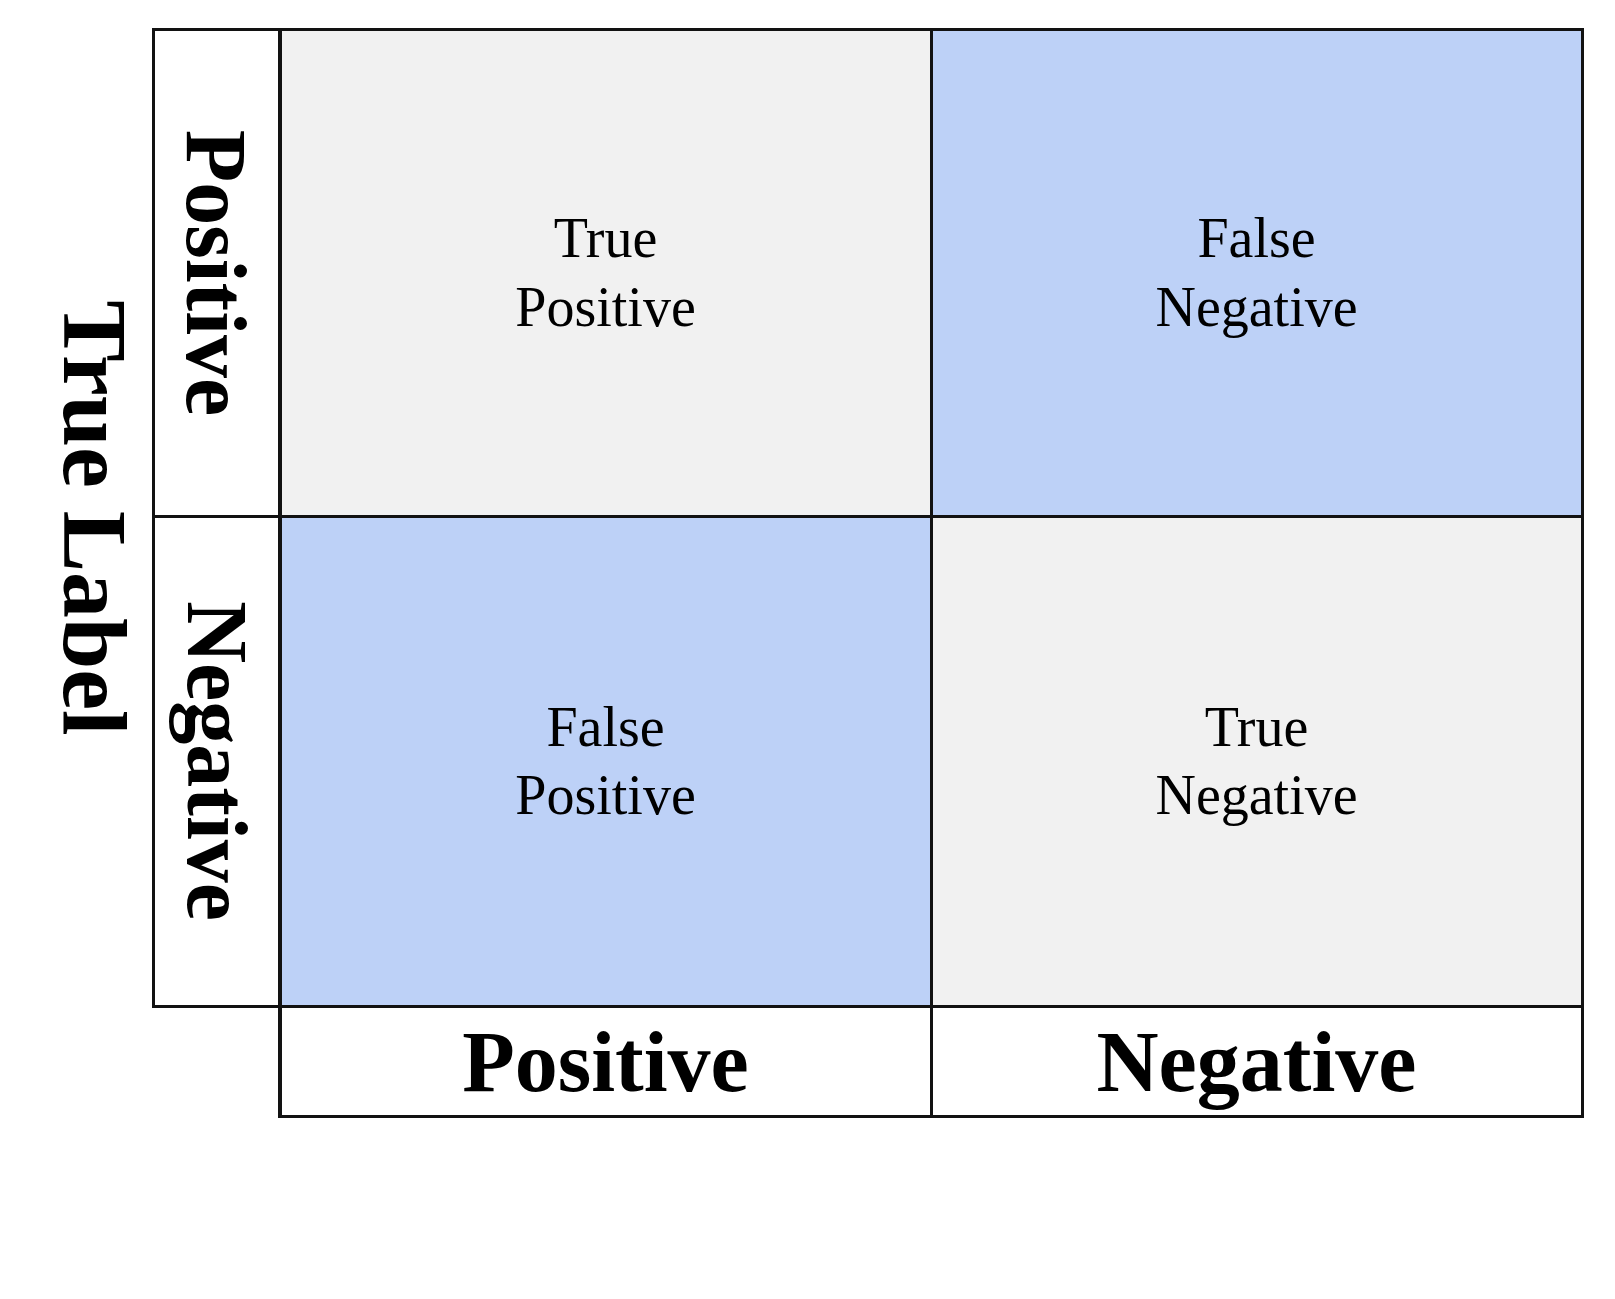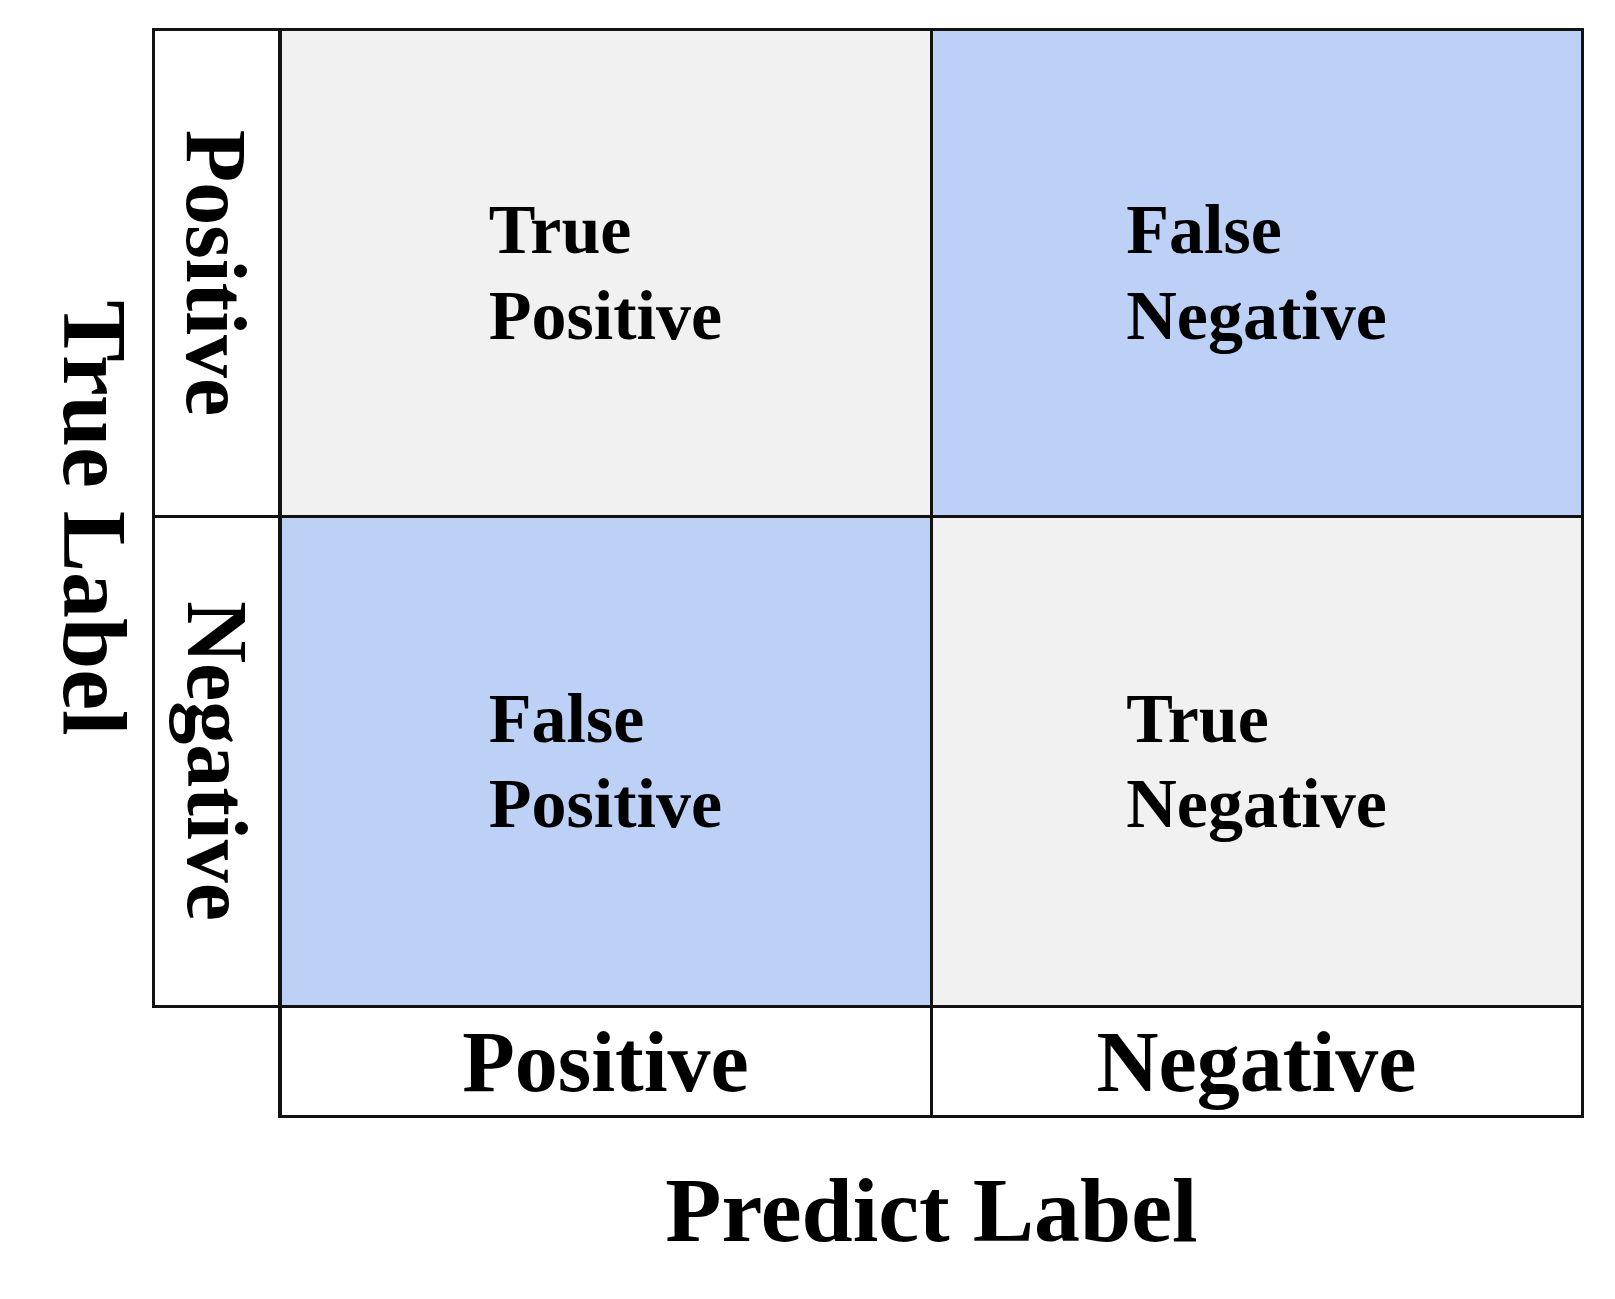--- a/index.html
+++ b/index.html
@@ -24,9 +24,9 @@
     display: flex;
     align-items: center;
     justify-content: center;
-    text-align: left;
-    font-weight: bold;
-    font-size: 70px;
+    text-align: center;
+    font-weight: normal;
+    font-size: 56px;
     line-height: 1.22;
     white-space: pre-line;
   }

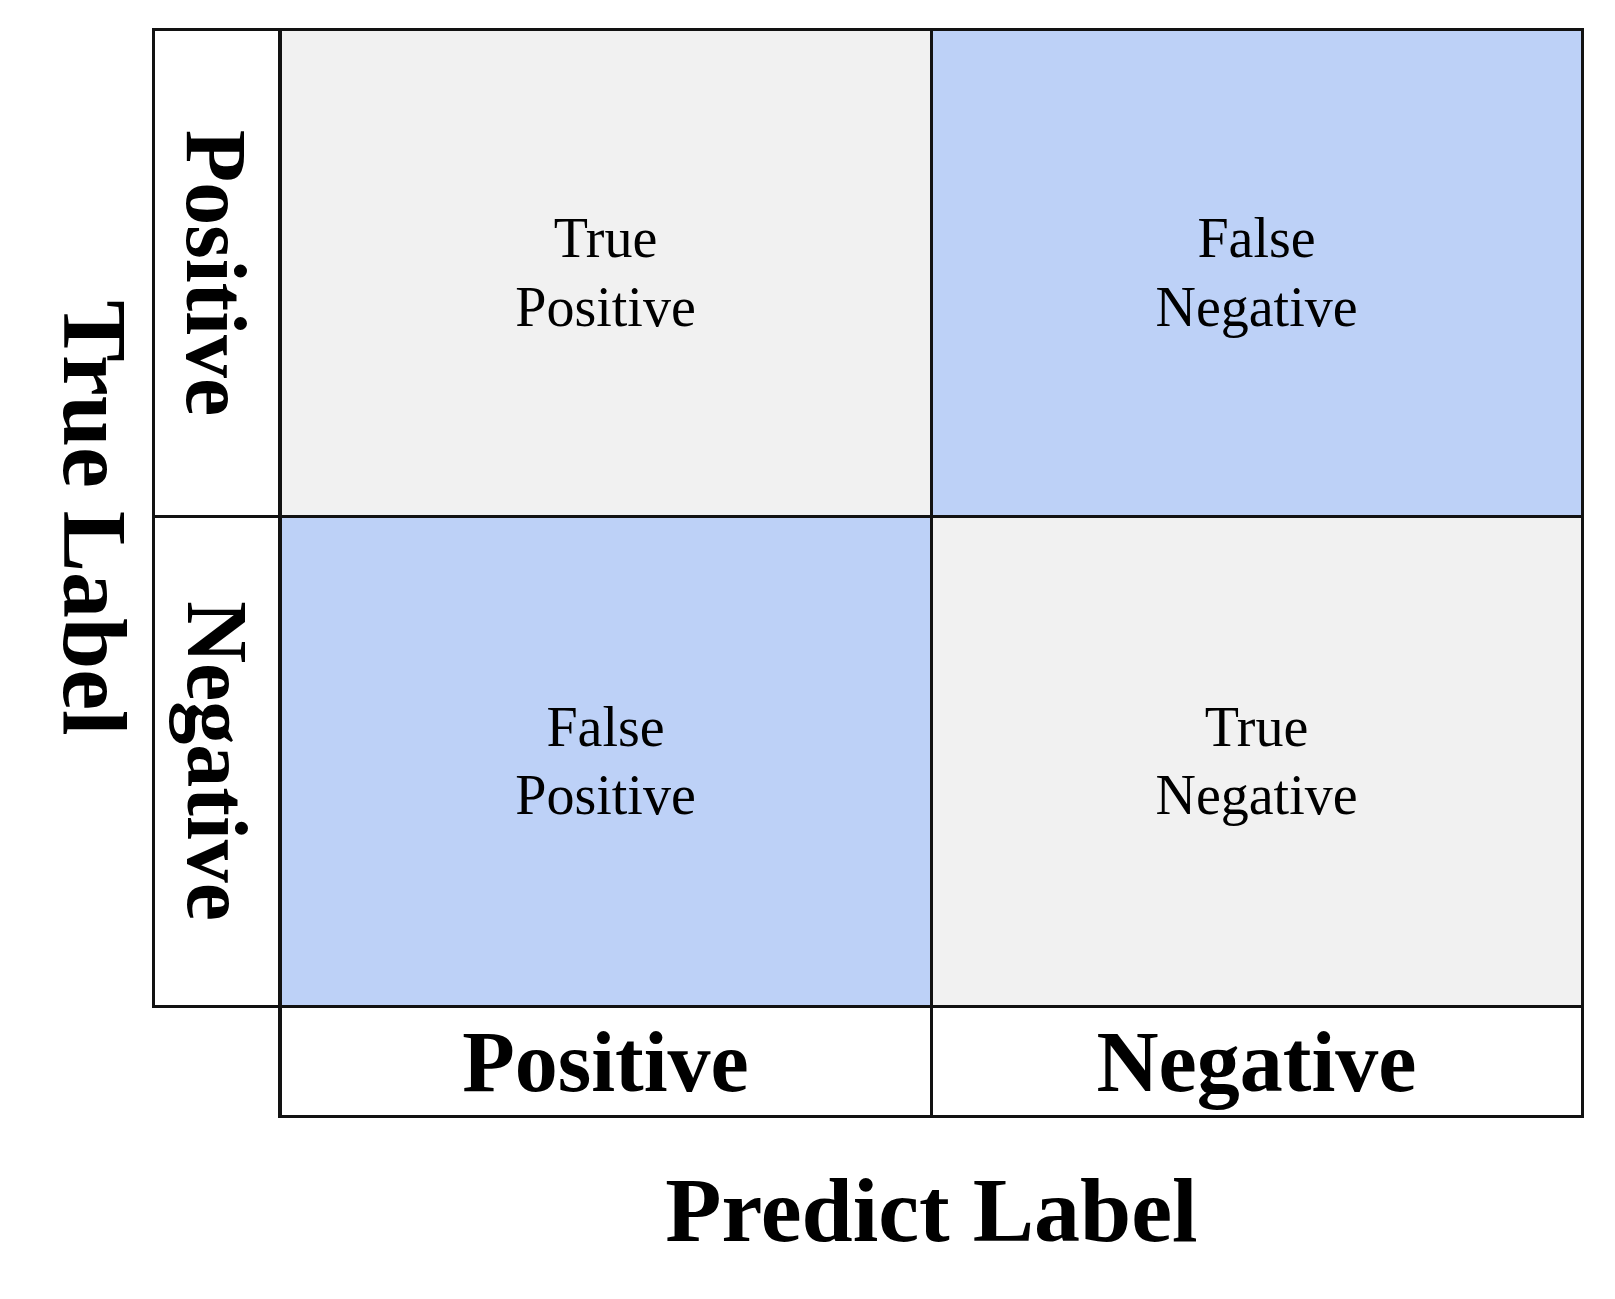--- a/index.html
+++ b/index.html
@@ -124,7 +124,6 @@
   <div class="axis-title vertical y-title">
     <span>True Label</span>
   </div>
-  <div class="axis-title x-title">Predict Label</div>
 
 </div>
 

